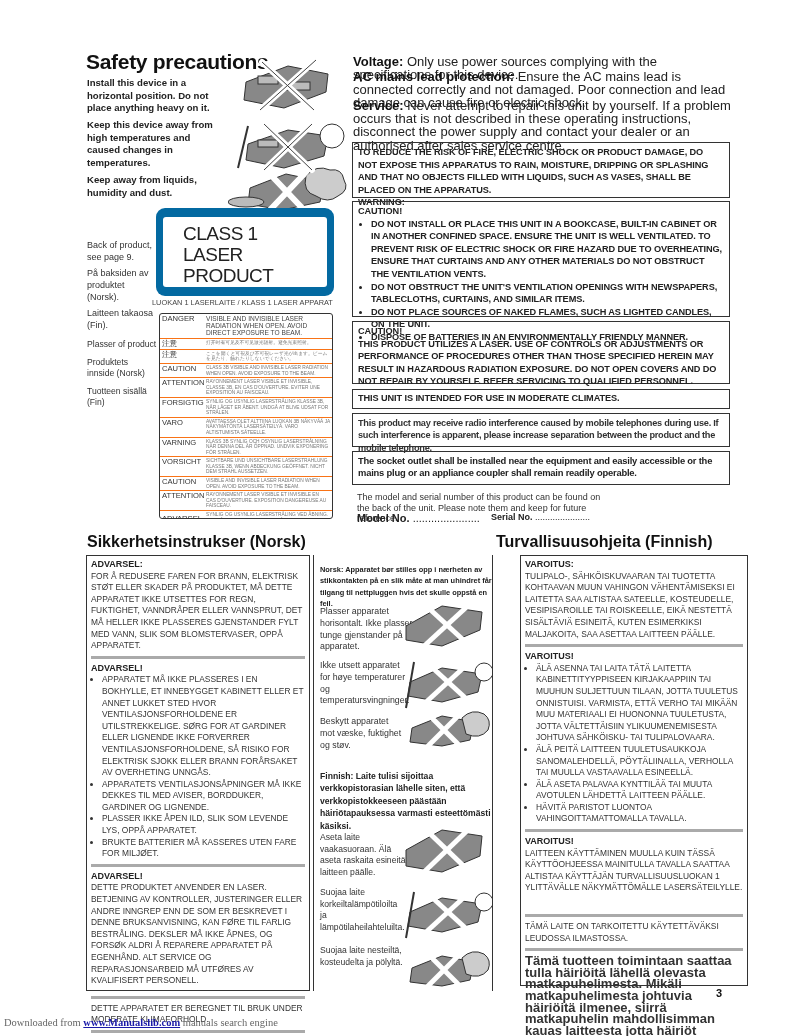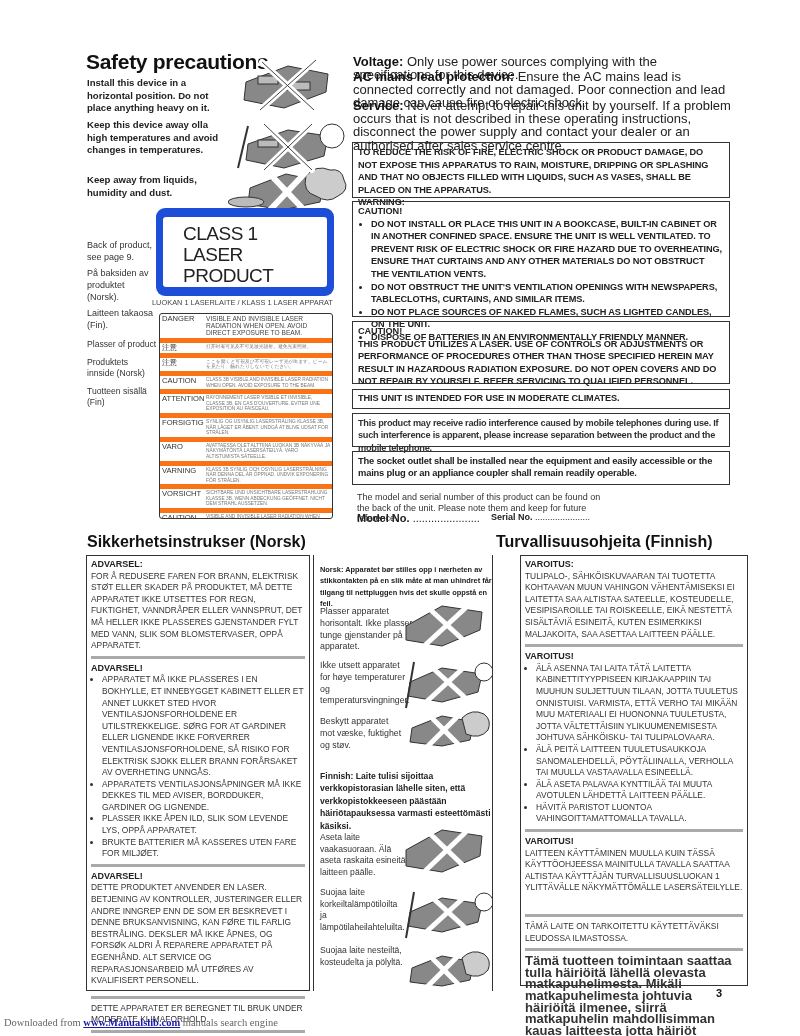--- a/index.html
+++ b/index.html
@@ -33,7 +33,7 @@
 <div class="abs h1" style="left:86px;top:50px;">Safety precautions</div>
 
 <div class="abs bold-small" style="left:87px;top:77px;width:135px;">Install this device in a horizontal position. Do not place anything heavy on it.</div>
-<div class="abs bold-small" style="left:87px;top:119px;width:135px;">Keep this device away olla high temperatures and avoid changes in temperatures.</div>
+<div class="abs bold-small" style="left:87px;top:119px;width:135px;">Keep this device away from high temperatures and caused changes in temperatures.</div>
 <div class="abs bold-small" style="left:87px;top:174px;width:135px;">Keep away from liquids, humidity and dust.</div>
 
 <svg class="abs" style="left:228px;top:52px;" width="120" height="160" viewBox="0 0 120 160">

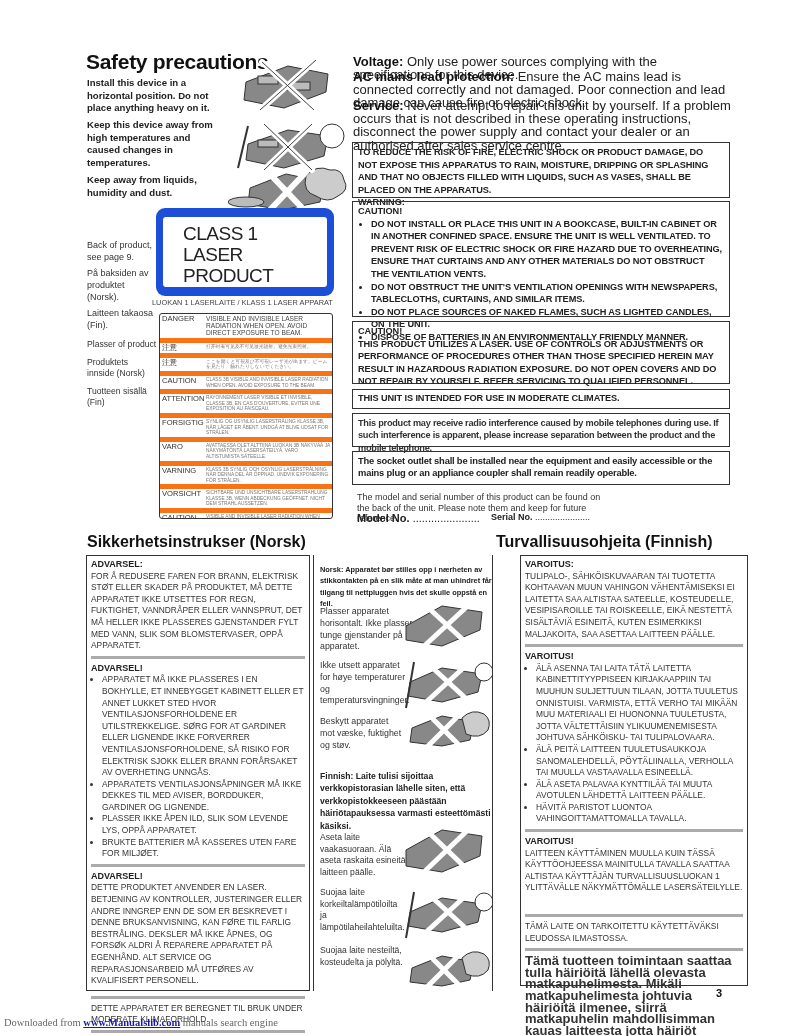--- a/index.html
+++ b/index.html
@@ -71,7 +71,7 @@
   <div style="margin-top:4px;">Laitteen takaosa (Fin).</div>
 </div>
 
-<div class="abs" style="left:156px;top:208px;width:178px;height:88px;background:#1d4ed8;border-radius:9px;">
+<div class="abs" style="left:156px;top:208px;width:178px;height:88px;background:#0369a1;border-radius:9px;">
   <div style="position:absolute;left:7px;top:9px;right:7px;bottom:9px;background:#fff;border-radius:3px;padding:6px 0 0 20px;box-sizing:border-box;font-size:19px;line-height:21px;color:#222;font-family:'Liberation Sans Narrow','Liberation Sans',sans-serif;letter-spacing:-0.5px;">
     <div>CLASS 1</div>
     <div>LASER PRODUCT</div>

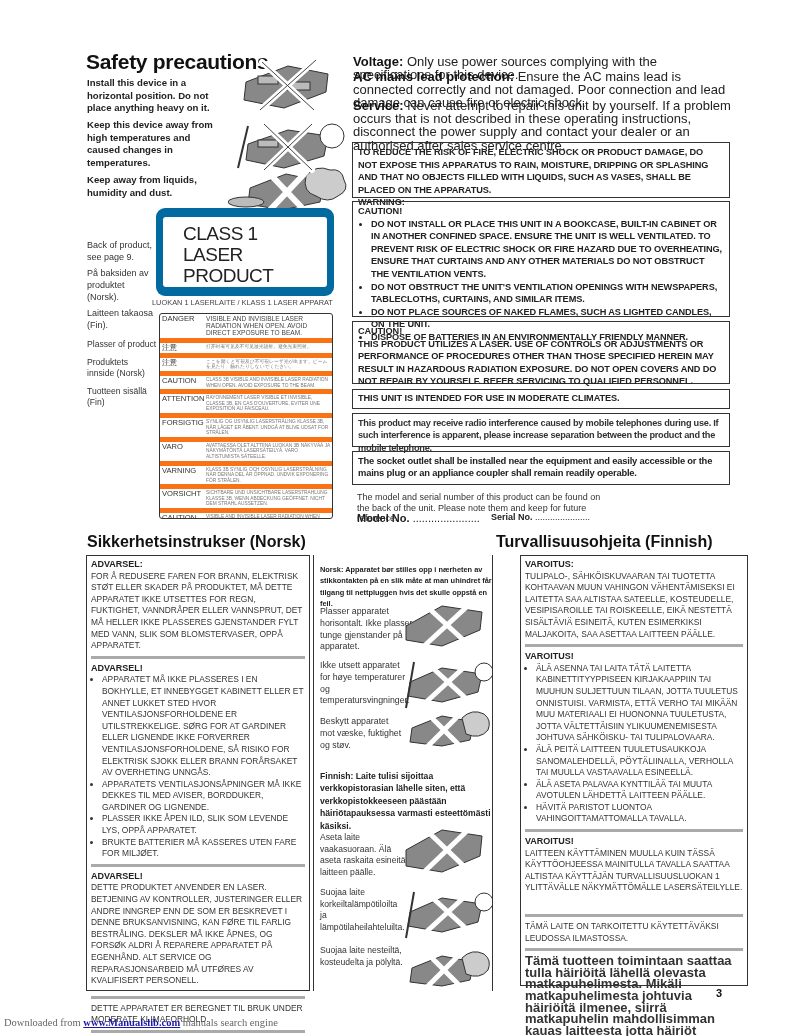--- a/index.html
+++ b/index.html
@@ -20,7 +20,7 @@
   .nbox ul{margin:0;padding:0 0 0 11px;}
   .sep{height:3px;background:#aaa;margin:4px 0 4px 0;}
   .lbl-table{border:1.4px solid #333;border-radius:3px;box-sizing:border-box;}
-  .lrow{display:flex;border-bottom:5px solid #f97316;font-size:7px;line-height:7.8px;color:#444;padding:1px 2px;}
+  .lrow{display:flex;border-bottom:1px solid #f97316;font-size:7px;line-height:7.8px;color:#444;padding:1px 2px;}
   .lrow:last-child{border-bottom:none;align-items:flex-end;}
   .lrow .k{width:44px;font-size:7.6px;color:#333;flex:none;}
   .lrow .v{flex:1;font-size:4.8px;line-height:5.6px;color:#777;}

